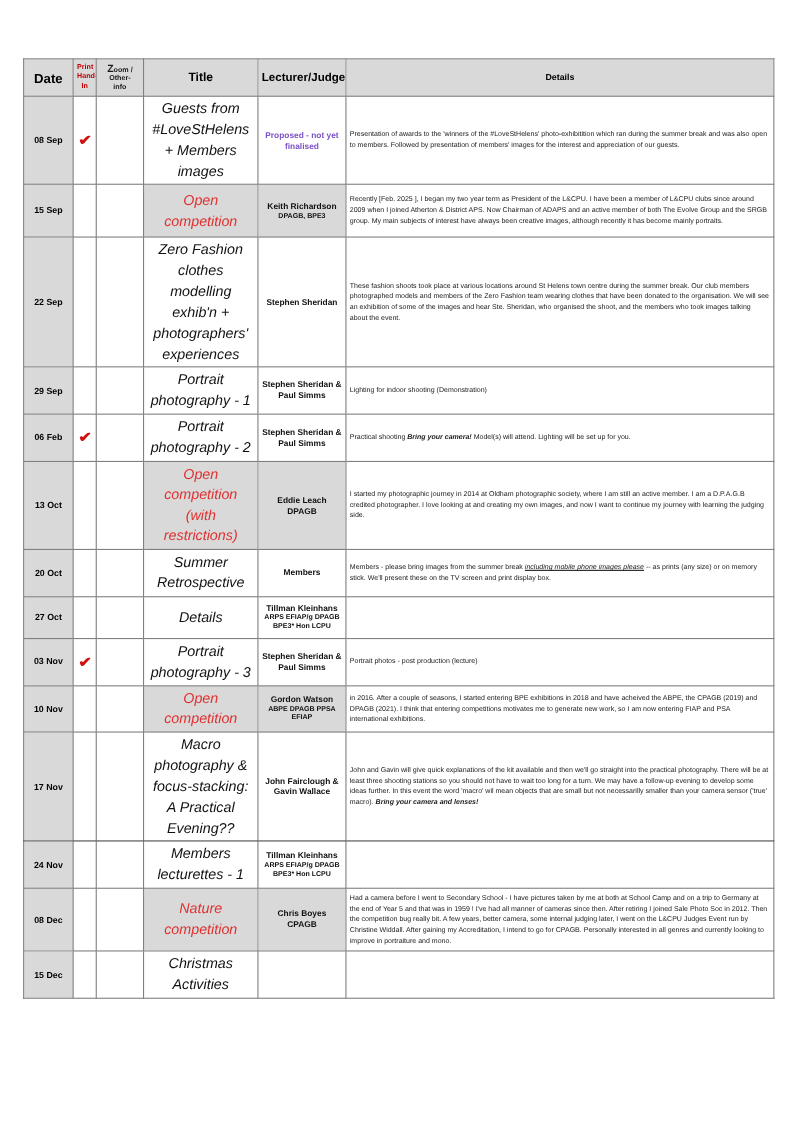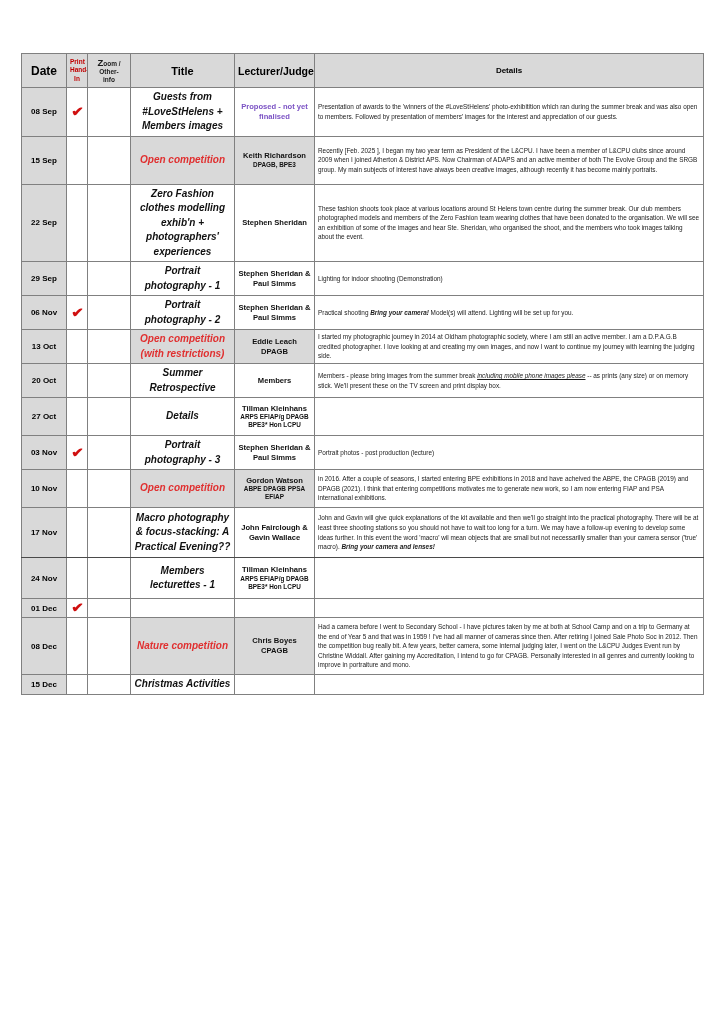--- a/index.html
+++ b/index.html
@@ -123,8 +123,8 @@
   td.cell-title {
     text-align: center;
     font-style: italic;
-    font-weight: bold;
-    font-size: 10px;
+    font-weight: normal;
+    font-size: 13px;
     line-height: 1.45;
     color: #111;
   }

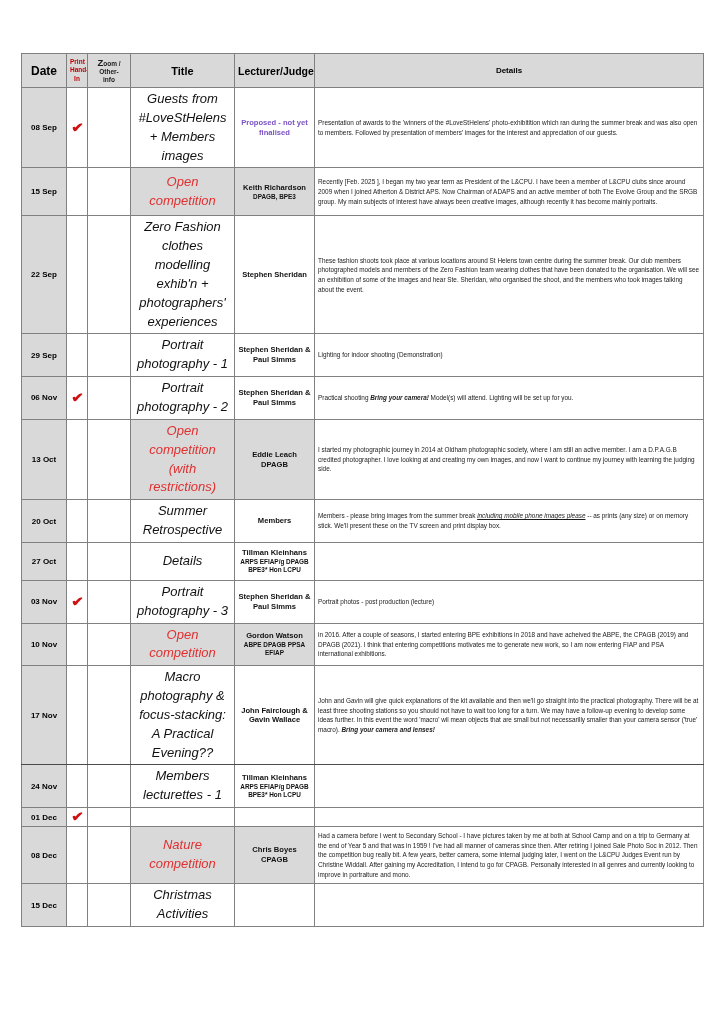--- a/index.html
+++ b/index.html
@@ -229,7 +229,7 @@
           <td class="cell-details">Lighting for indoor shooting (Demonstration)</td>
         </tr>
         <tr style="height: 23px;">
-          <td class="cell-date">06 Nov</td>
+          <td class="cell-date">06 Feb</td>
           <td class="cell-print"><span class="tick">✔</span></td>
           <td class="cell-zoom"></td>
           <td class="cell-title">Portrait photography - 2</td>

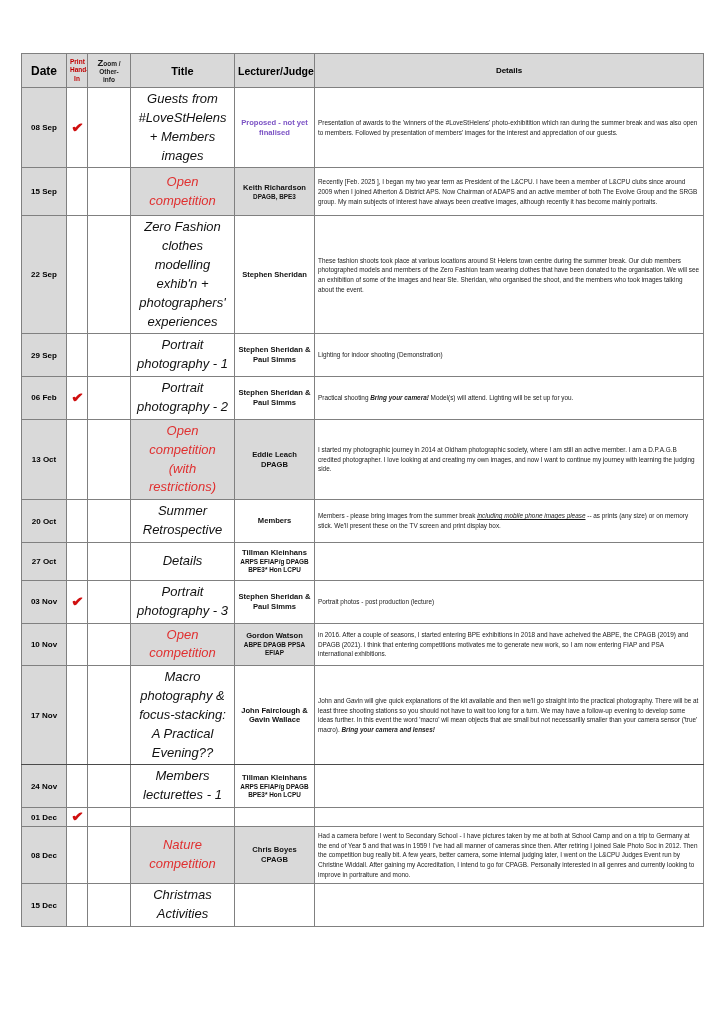--- a/index.html
+++ b/index.html
@@ -292,14 +292,6 @@
           <td class="cell-lect"><span>Tillman Kleinhans</span><span class="quals">ARPS EFIAP/g DPAGB BPE3* Hon LCPU</span></td>
           <td class="cell-details"></td>
         </tr>
-        <tr style="height: 16px;">
-          <td class="cell-date">01 Dec</td>
-          <td class="cell-print"><span class="tick">✔</span></td>
-          <td class="cell-zoom"></td>
-          <td class="cell-title"></td>
-          <td class="cell-lect"><span></span></td>
-          <td class="cell-details"></td>
-        </tr>
         <tr class="shaded" style="height: 57px;">
           <td class="cell-date">08 Dec</td>
           <td class="cell-print"></td>

